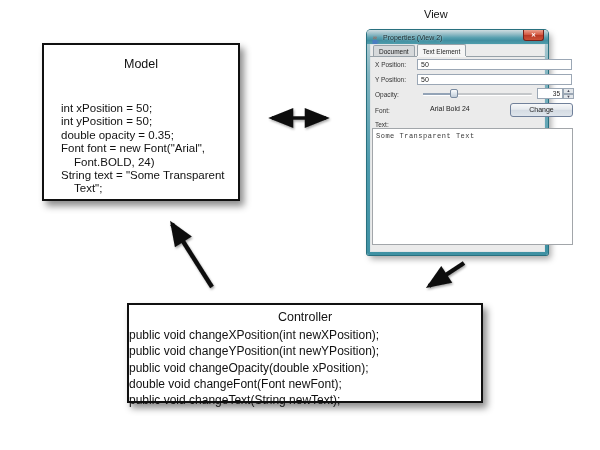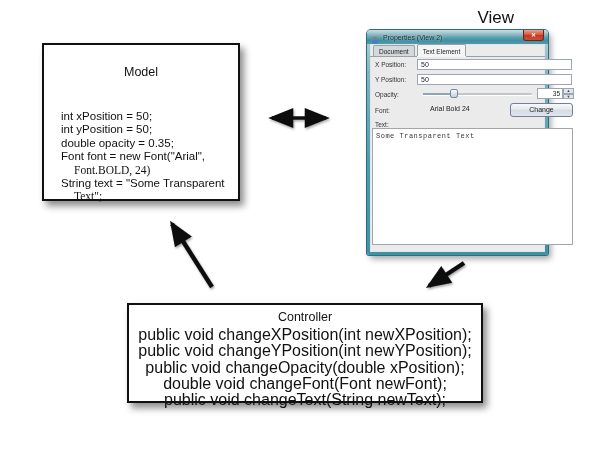--- a/index.html
+++ b/index.html
@@ -17,8 +17,8 @@
   .code{margin-top:31px;padding-left:17px;font-size:11.5px;line-height:13.4px;}
   .code-line.indent{padding-left:13px;font-family:Liberation Serif, serif;}
   .methods{margin-top:3px;text-align:center;font-size:16px;line-height:16.3px;}
-  .view-caption{position:absolute;left:424px;top:8px;width:90px;text-align:right;
-                font-size:17px;}
+  .view-caption{position:absolute;left:424px;top:8px;width:90px;text-align:left;
+                font-size:11px;}
 
   
   .vista-window{position:absolute;left:367px;top:30px;width:181px;height:225px;

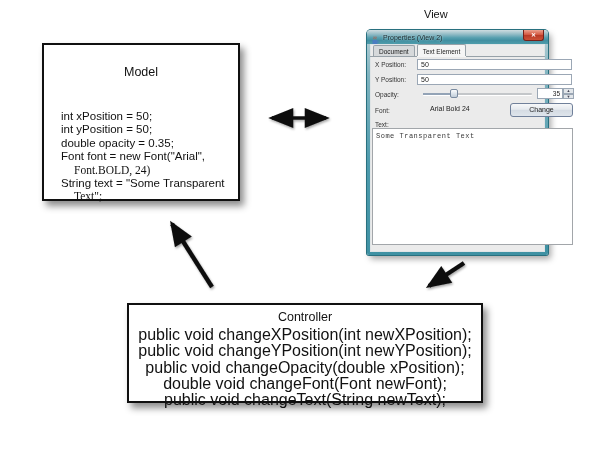--- a/index.html
+++ b/index.html
@@ -12,7 +12,7 @@
        box-shadow:4px 5px 7px rgba(0,0,0,.45);box-sizing:border-box;}
   .model-box{left:42px;top:43px;width:198px;height:158px;}
   .controller-box{left:127px;top:303px;width:356px;height:100px;}
-  .box-title{text-align:center;font-size:12.5px;padding-top:20px;}
+  .box-title{text-align:center;font-size:12.5px;padding-top:12px;}
   .controller-box .box-title{padding-top:5px;}
   .code{margin-top:31px;padding-left:17px;font-size:11.5px;line-height:13.4px;}
   .code-line.indent{padding-left:13px;font-family:Liberation Serif, serif;}

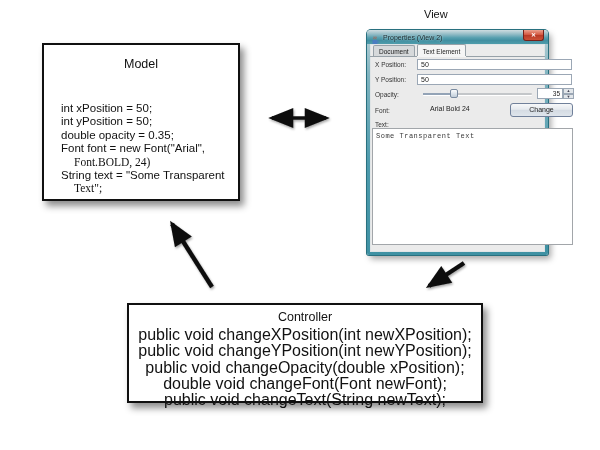--- a/index.html
+++ b/index.html
@@ -15,7 +15,7 @@
   .box-title{text-align:center;font-size:12.5px;padding-top:12px;}
   .controller-box .box-title{padding-top:5px;}
   .code{margin-top:31px;padding-left:17px;font-size:11.5px;line-height:13.4px;}
-  .code-line.indent{padding-left:13px;font-family:Liberation Serif, serif;}
+  .code-line.indent{padding-left:13px;}
   .methods{margin-top:3px;text-align:center;font-size:16px;line-height:16.3px;}
   .view-caption{position:absolute;left:424px;top:8px;width:90px;text-align:left;
                 font-size:11px;}

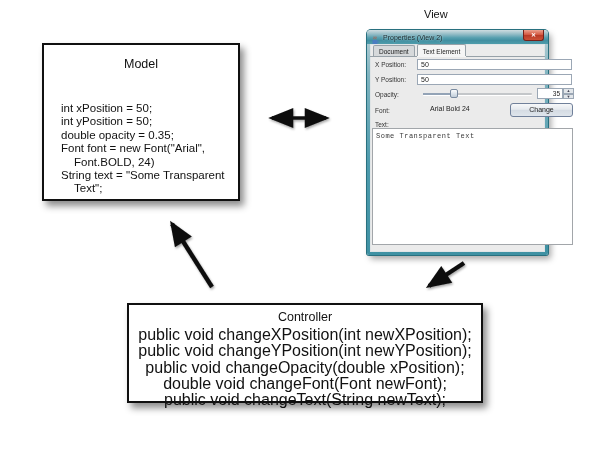--- a/index.html
+++ b/index.html
@@ -16,7 +16,7 @@
   .controller-box .box-title{padding-top:5px;}
   .code{margin-top:31px;padding-left:17px;font-size:11.5px;line-height:13.4px;}
   .code-line.indent{padding-left:13px;}
-  .methods{margin-top:3px;text-align:center;font-size:16px;line-height:16.3px;}
+  .methods{margin-top:3px;font-size:12px;line-height:16.3px;}
   .view-caption{position:absolute;left:424px;top:8px;width:90px;text-align:left;
                 font-size:11px;}
 

